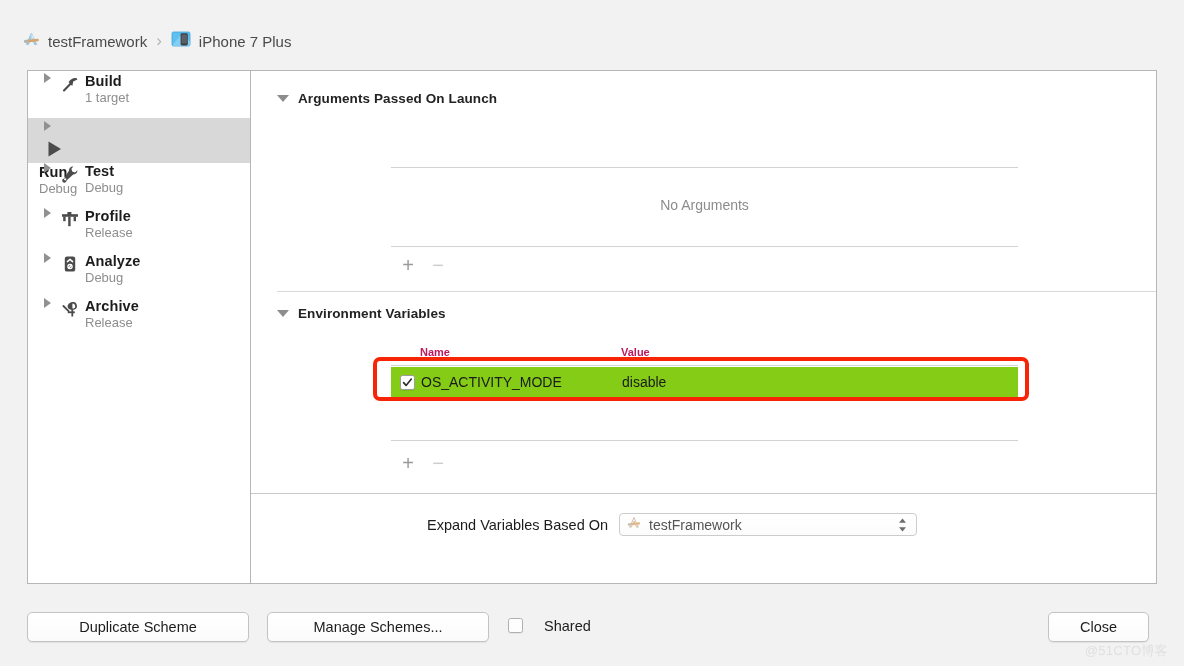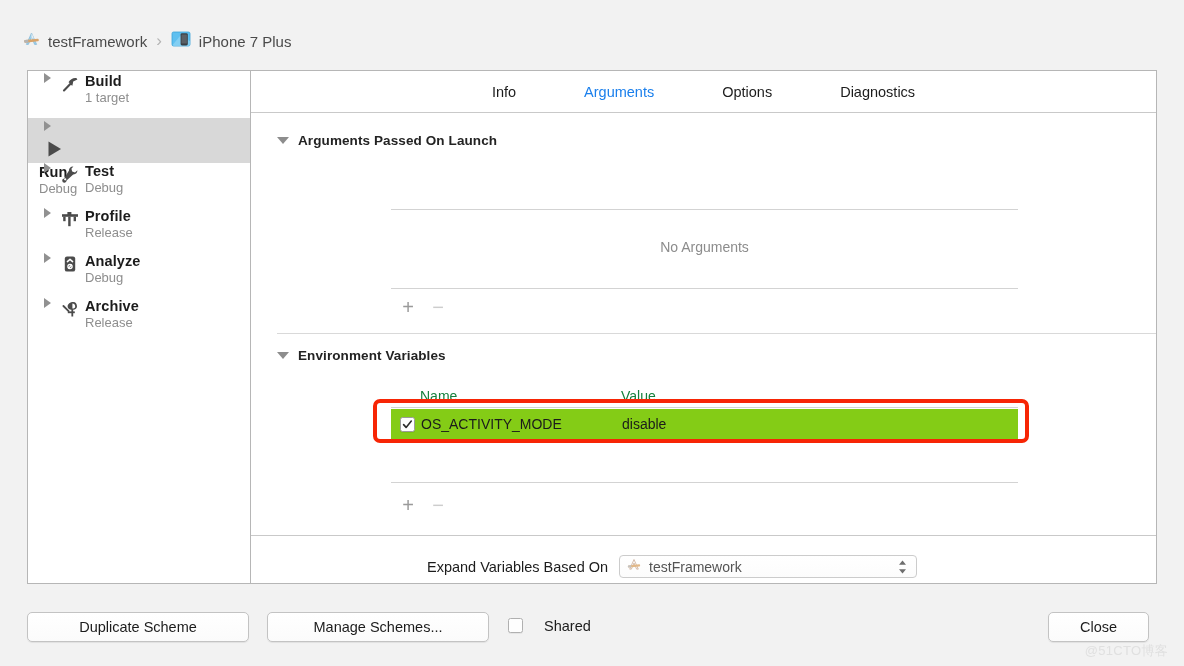--- a/index.html
+++ b/index.html
@@ -460,12 +460,6 @@
 
   <div id="content">
 
-    <div id="tabbar">
-      <div class="tab">Info</div>
-      <div class="tab active">Arguments</div>
-      <div class="tab">Options</div>
-      <div class="tab">Diagnostics</div>
-    </div>
 
     <div id="pane">
 

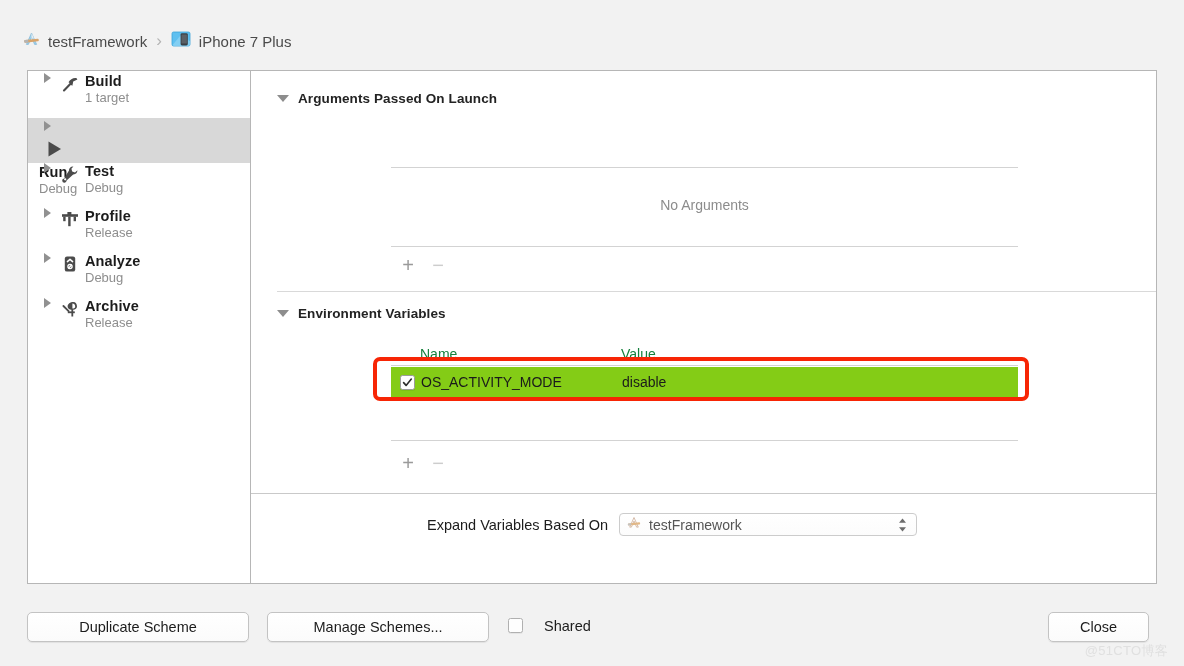--- a/index.html
+++ b/index.html
@@ -189,8 +189,9 @@
 
   .colhead {
     position: absolute;
-    font-size: 14px;
-    color: #15803d;
+    font-size: 11px;
+    color: #be185d;
+    font-weight: bold;
   }
 
   .env-row {

